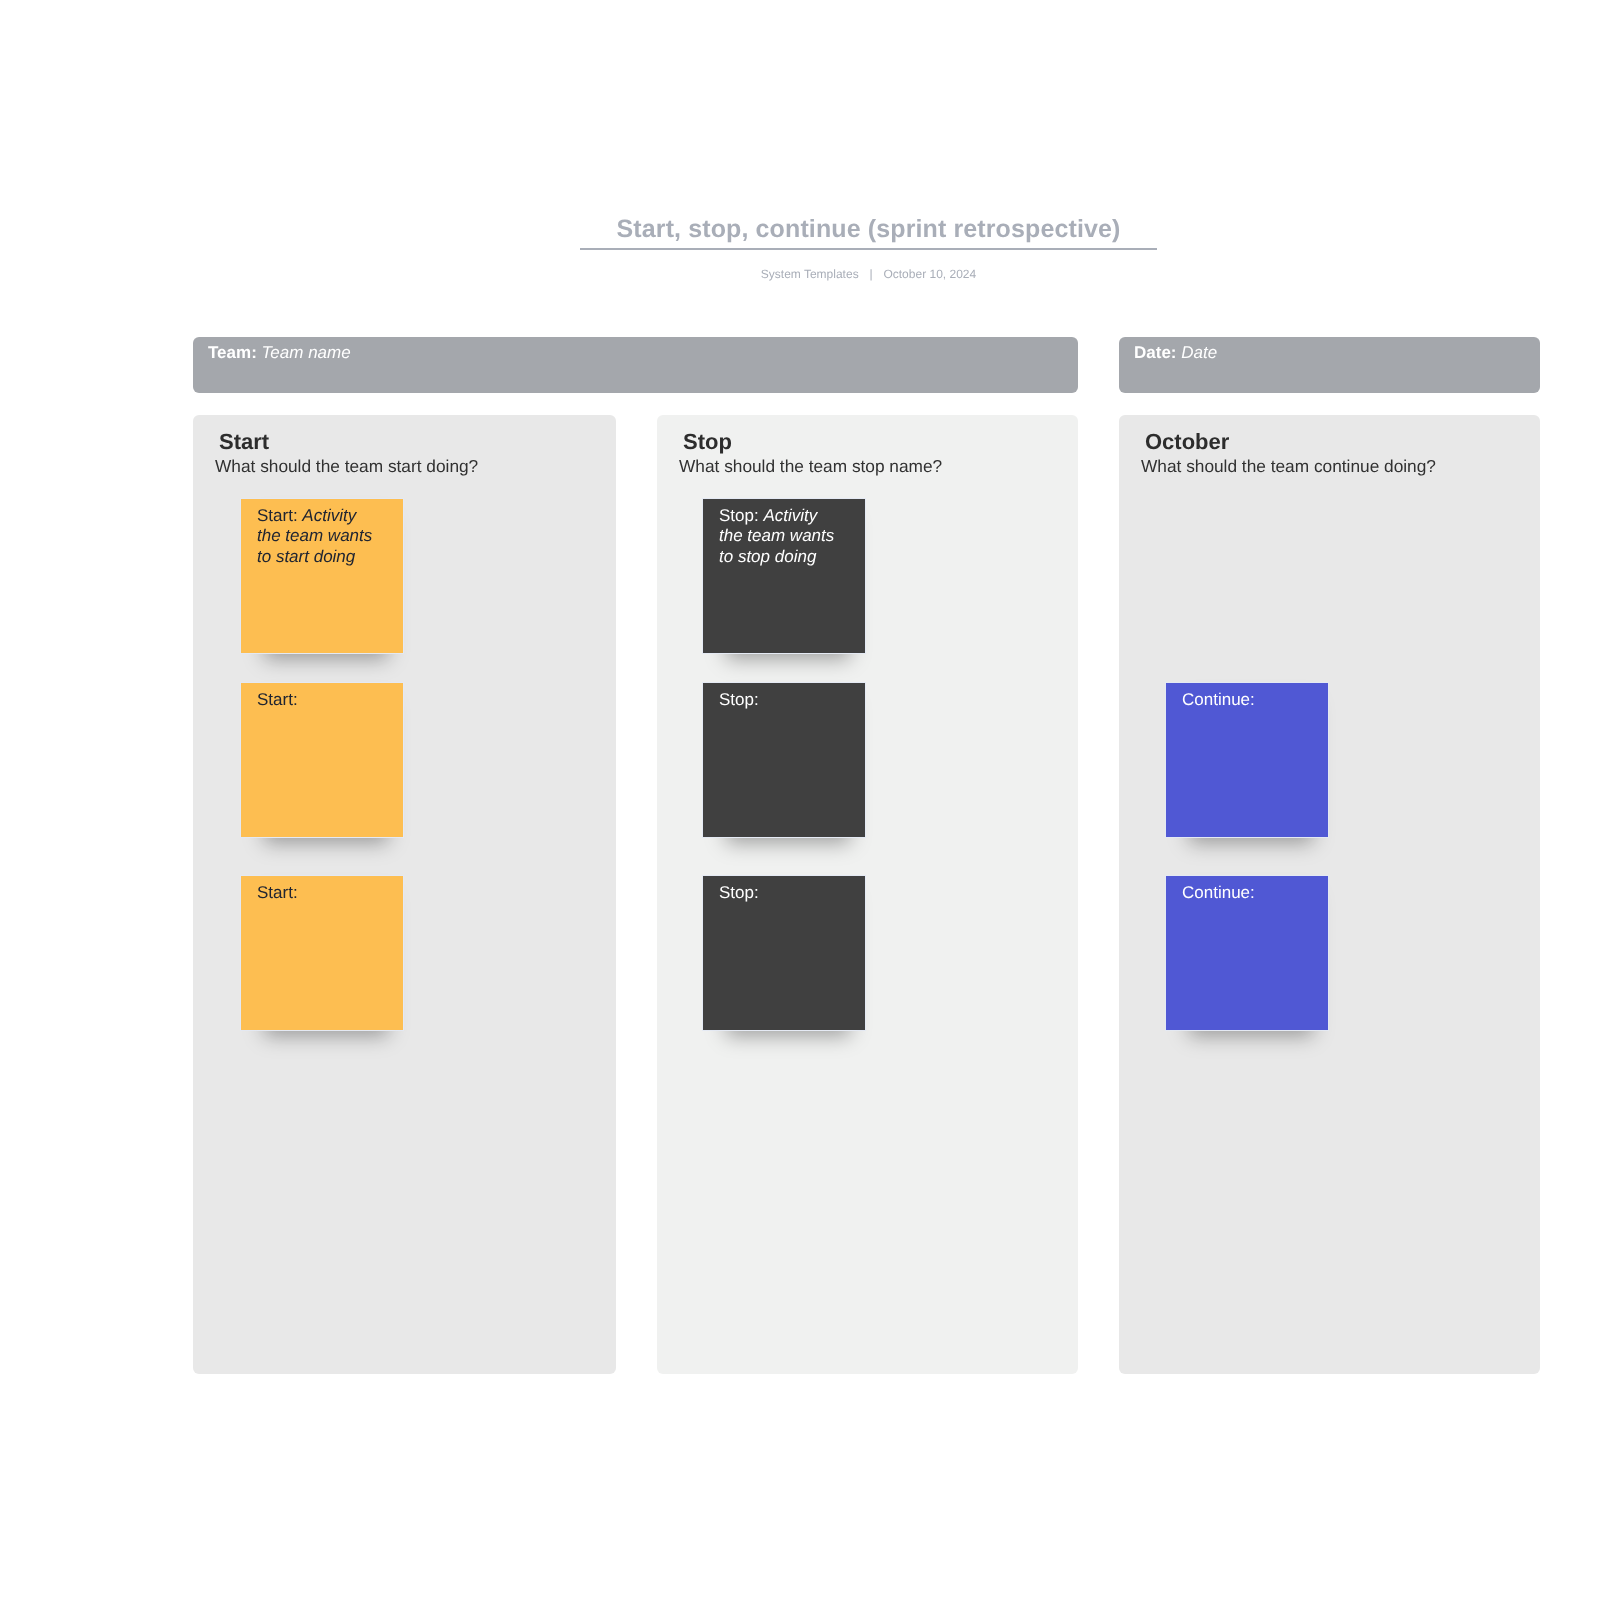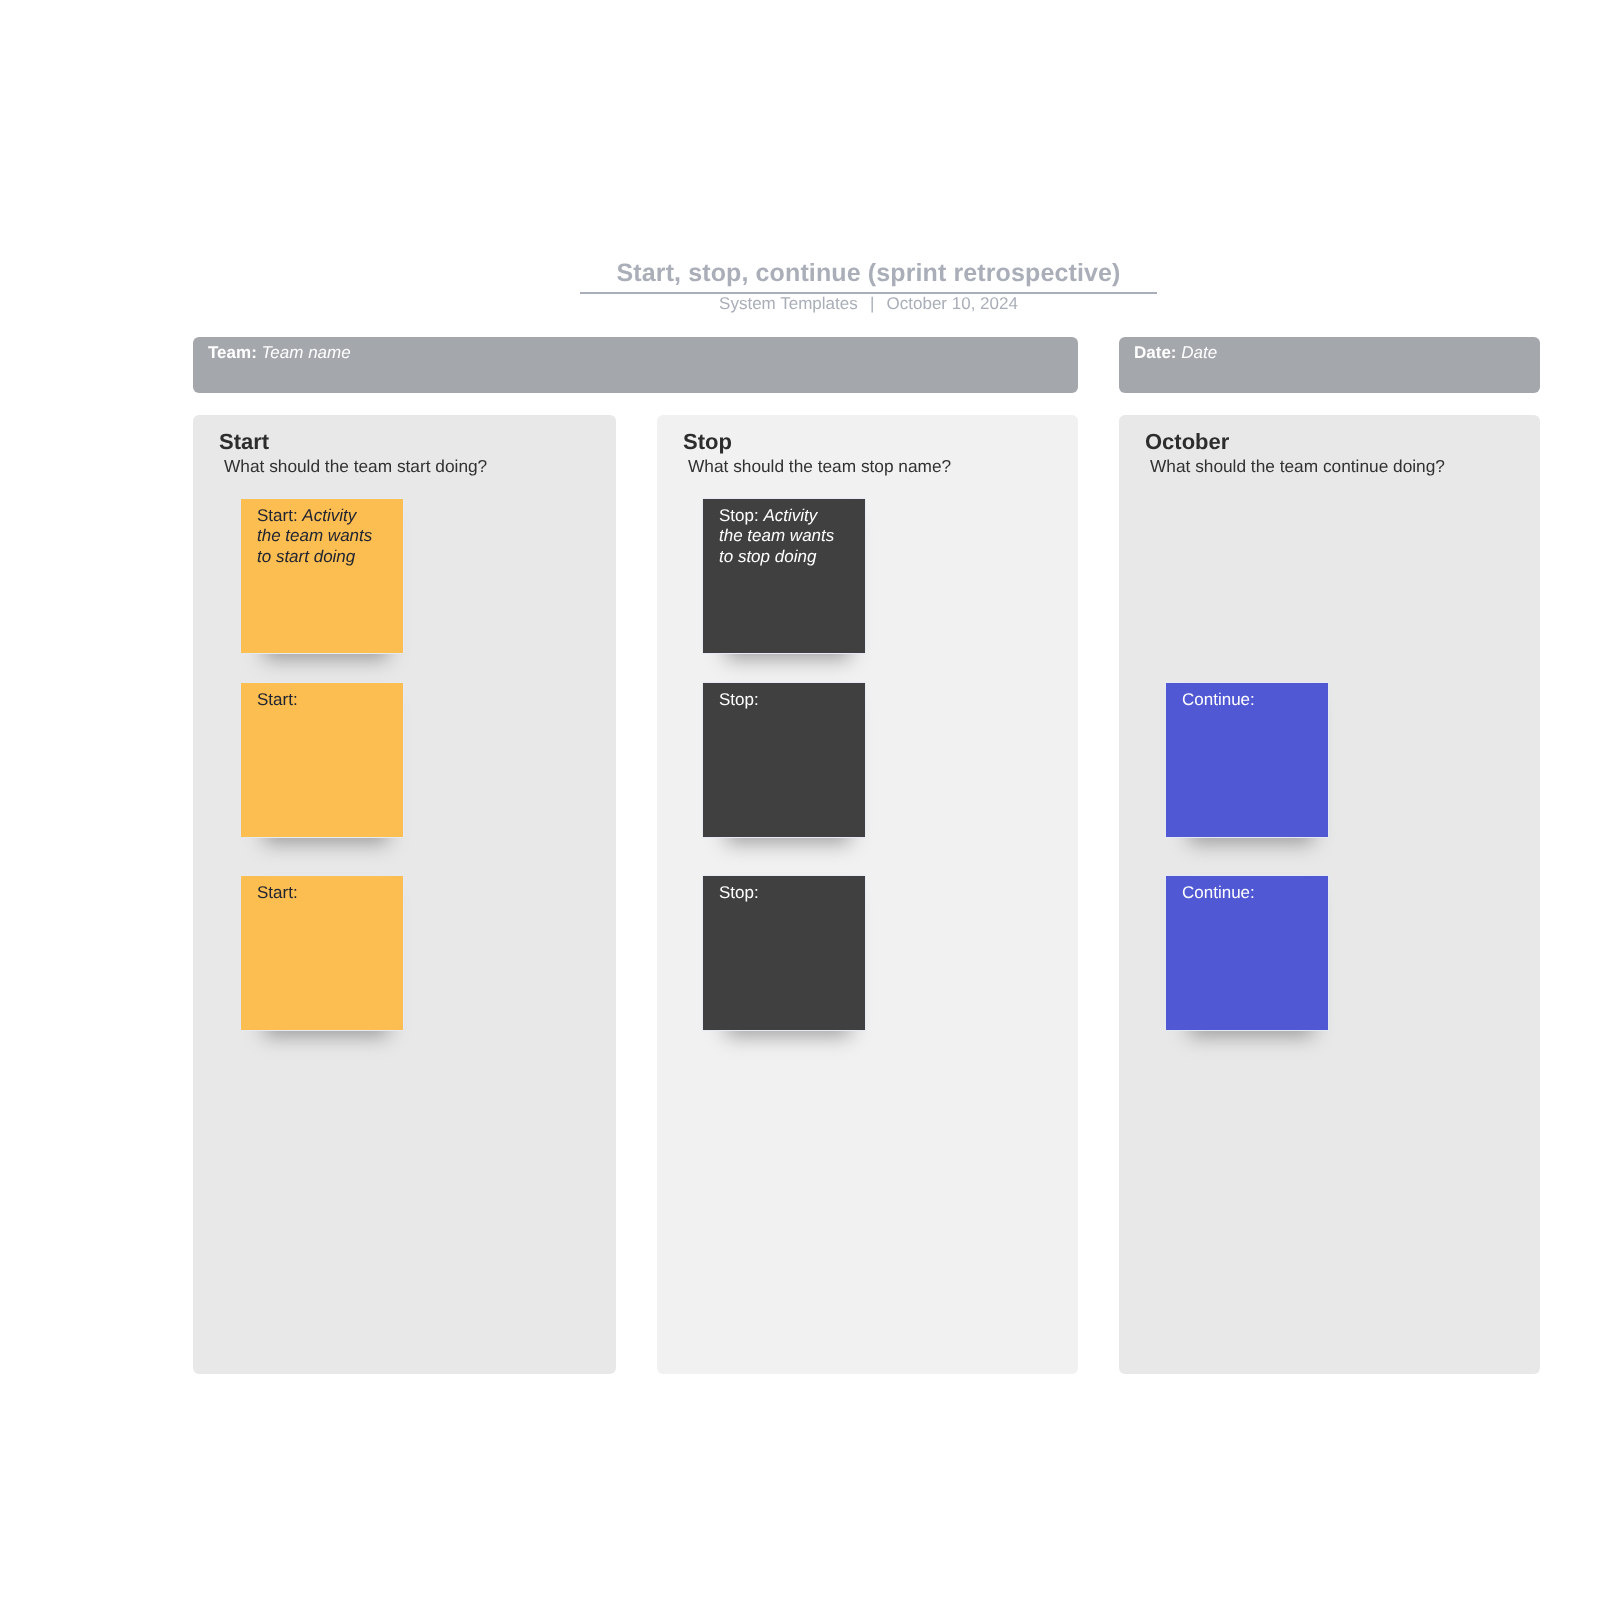--- a/index.html
+++ b/index.html
@@ -31,7 +31,6 @@
     padding-bottom: 3px;
     border-bottom: 2px solid #a9aeb8;
     white-space: nowrap;
-    margin-top: 44px;
   }
   .doc-sub {
     font-size: 17px;

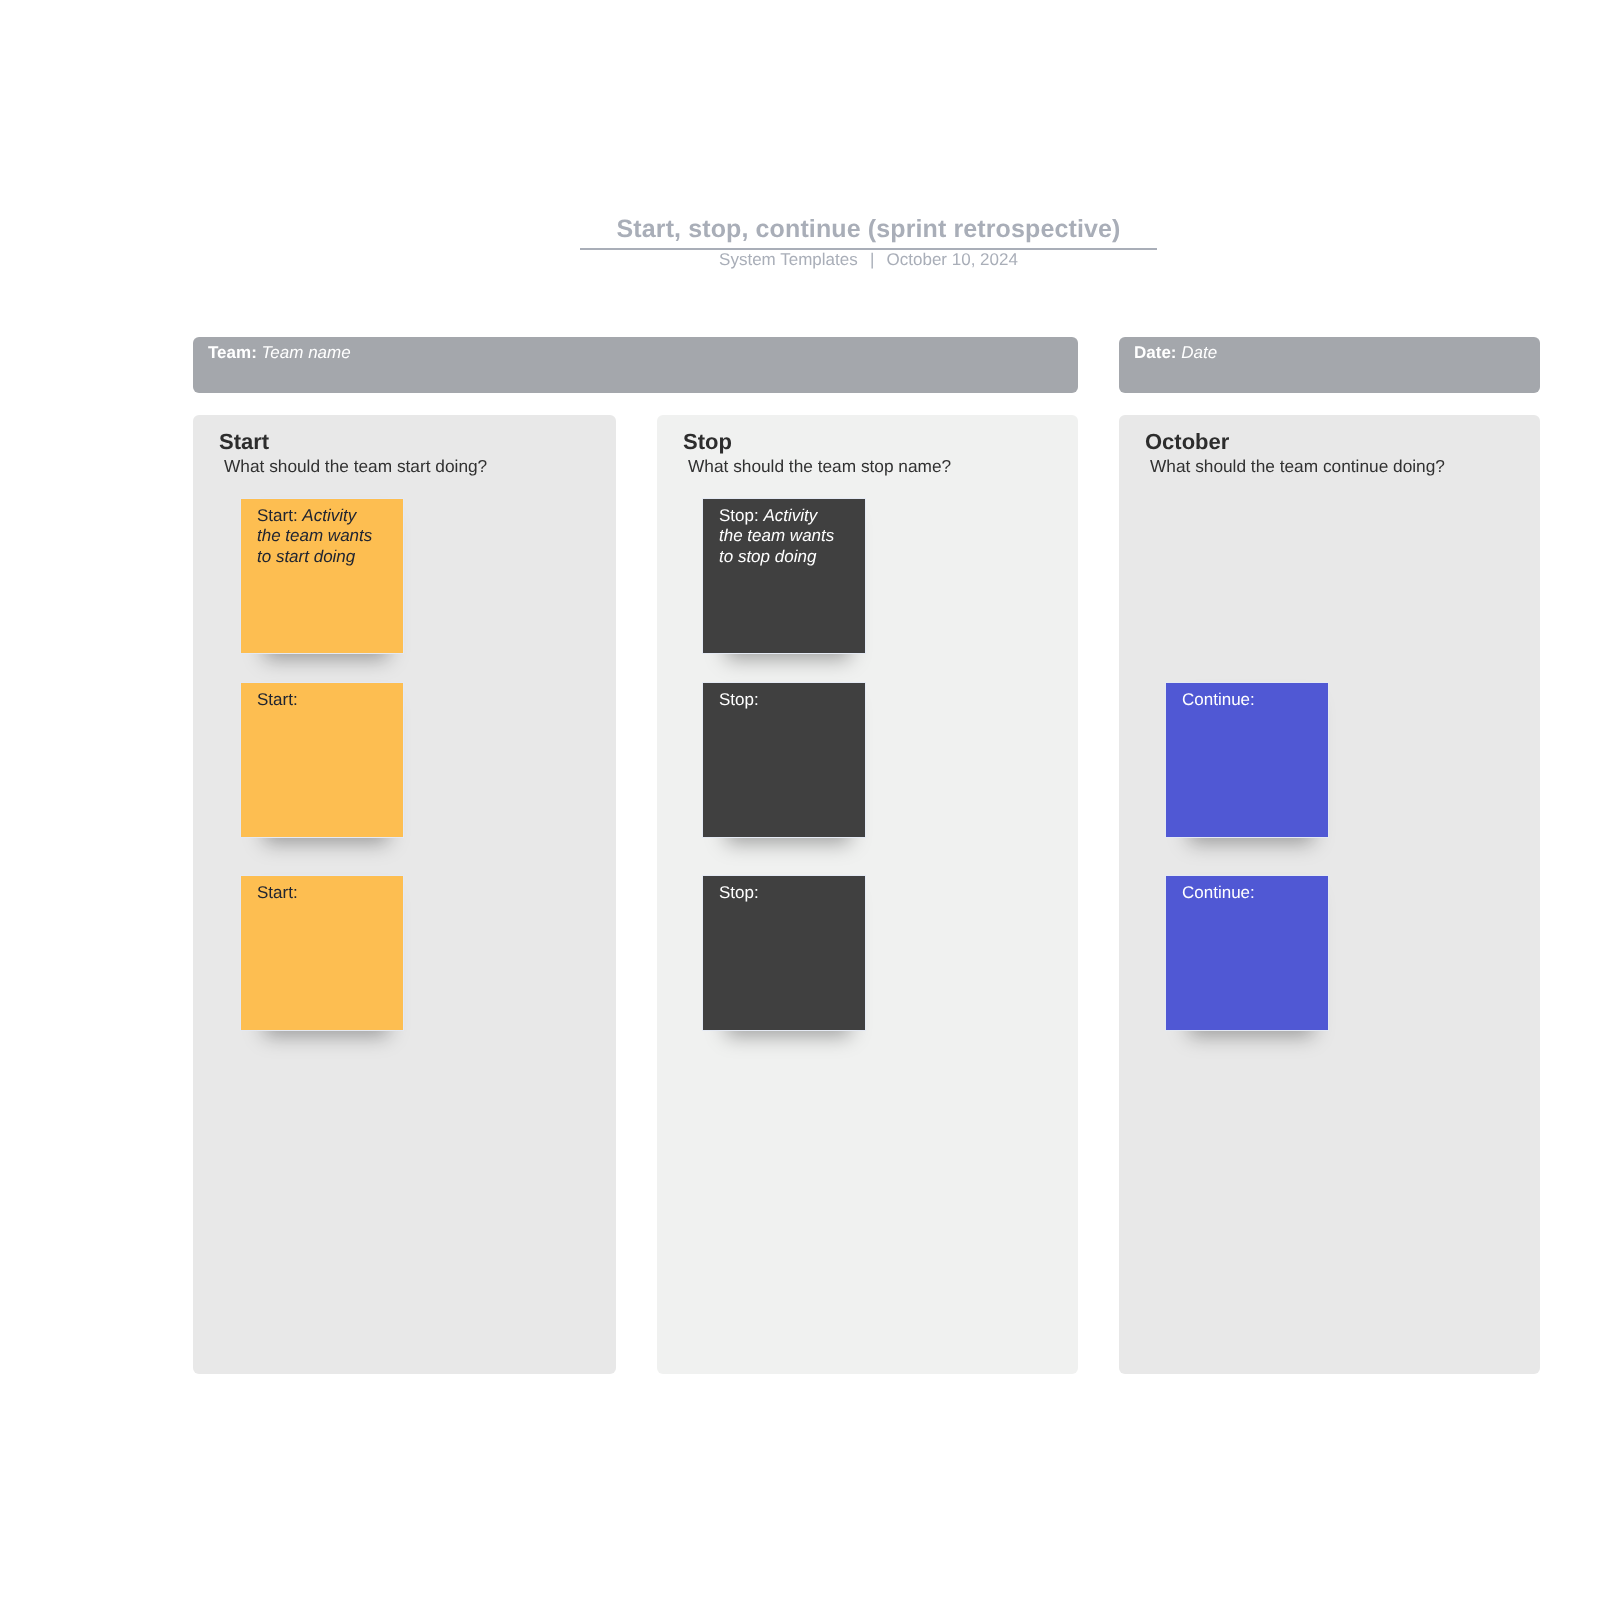--- a/index.html
+++ b/index.html
@@ -33,7 +33,8 @@
     white-space: nowrap;
   }
   .doc-sub {
-    font-size: 17px;
+    margin-top: 17px;
+    font-size: 12px;
     color: #a9aeb8;
     white-space: nowrap;
   }

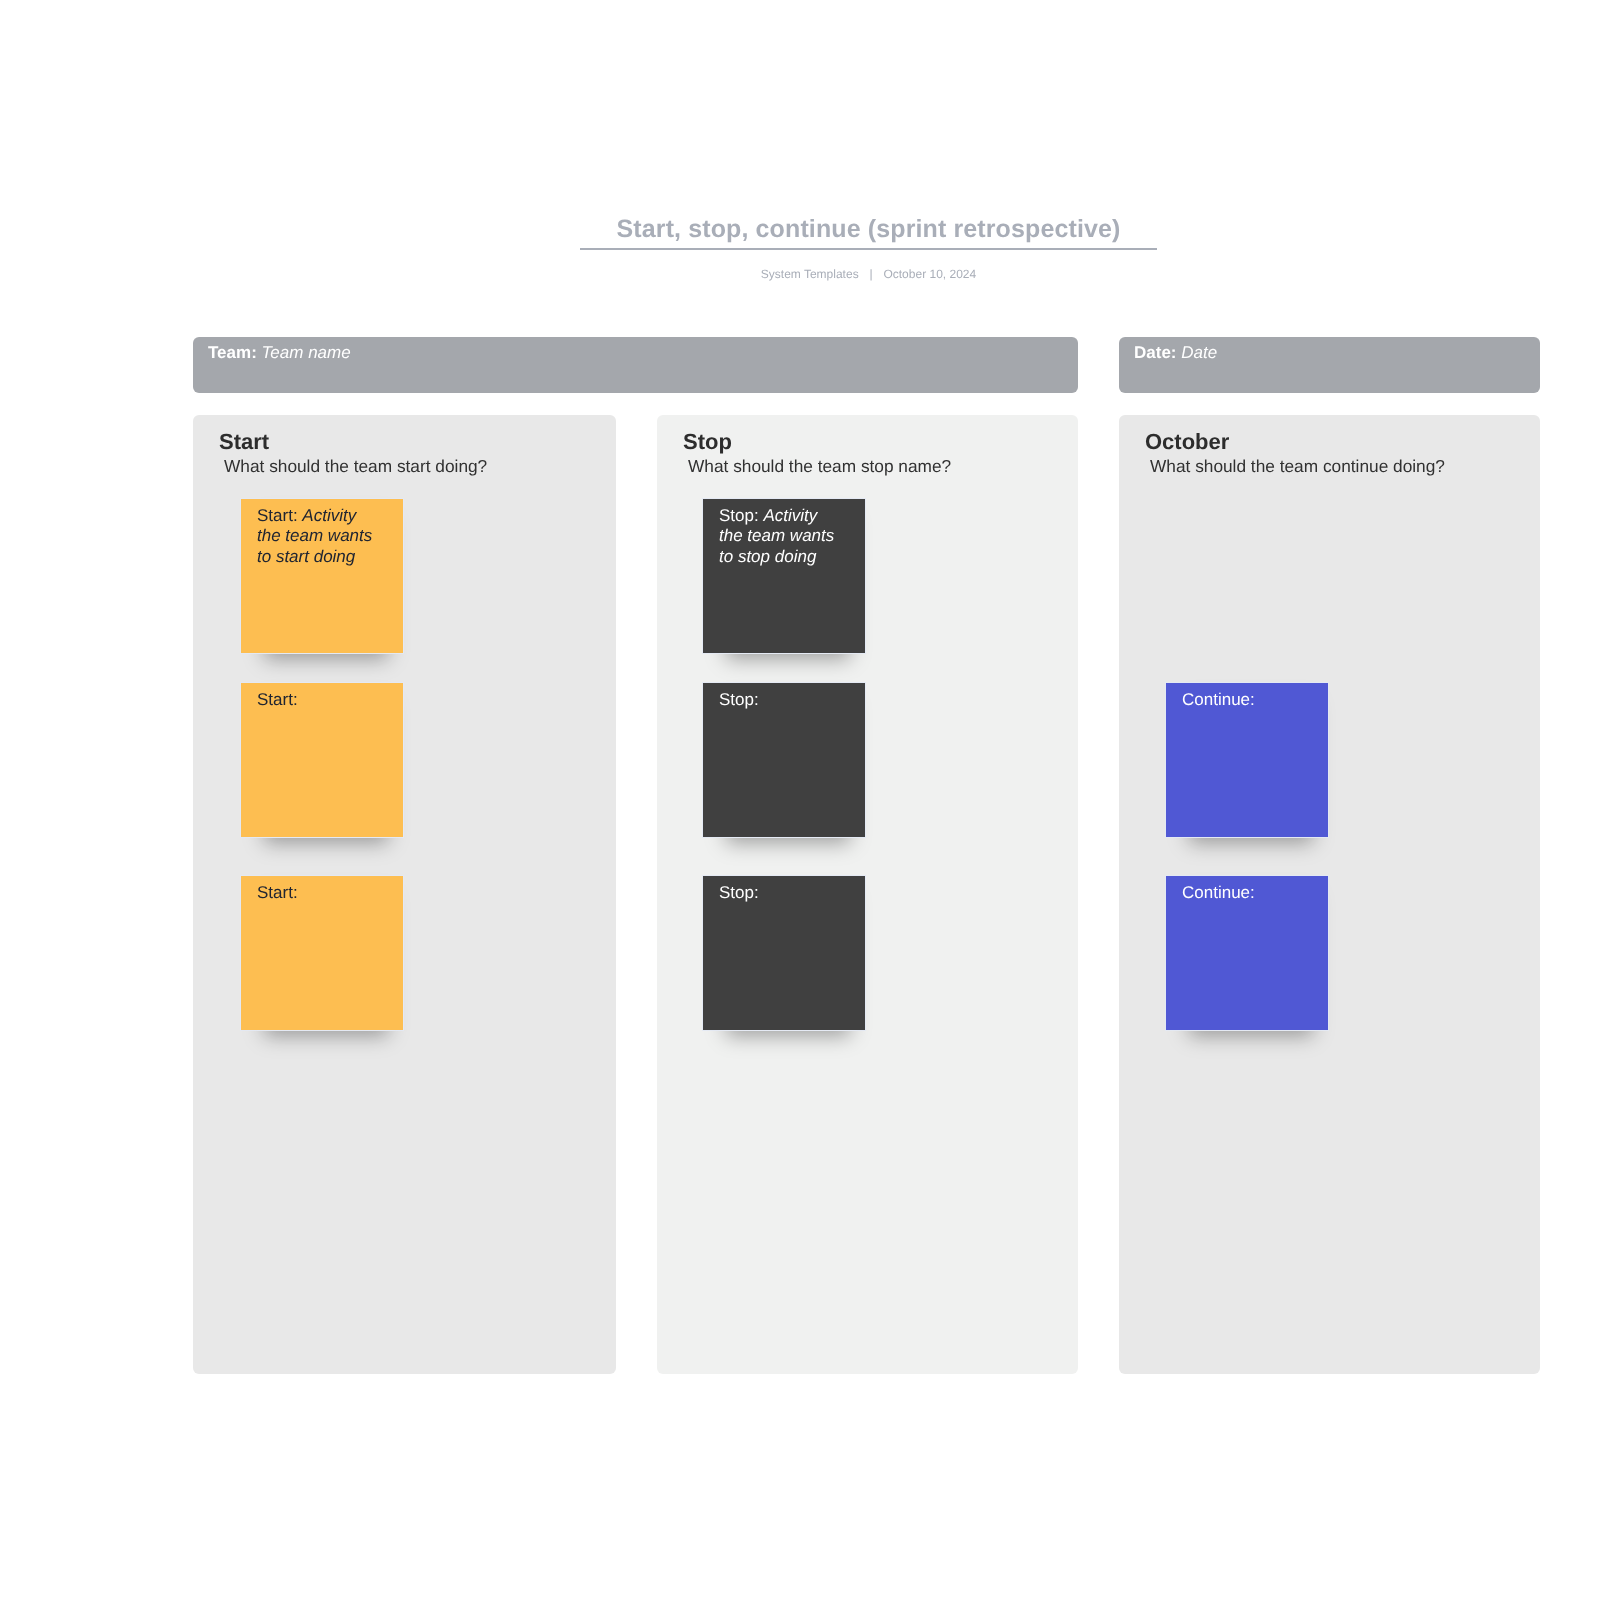--- a/index.html
+++ b/index.html
@@ -83,7 +83,7 @@
   }
   .col-sub {
     position: absolute;
-    left: 31px;
+    left: 22px;
     top: 43px;
     font-size: 17.3px;
     color: #313131;

